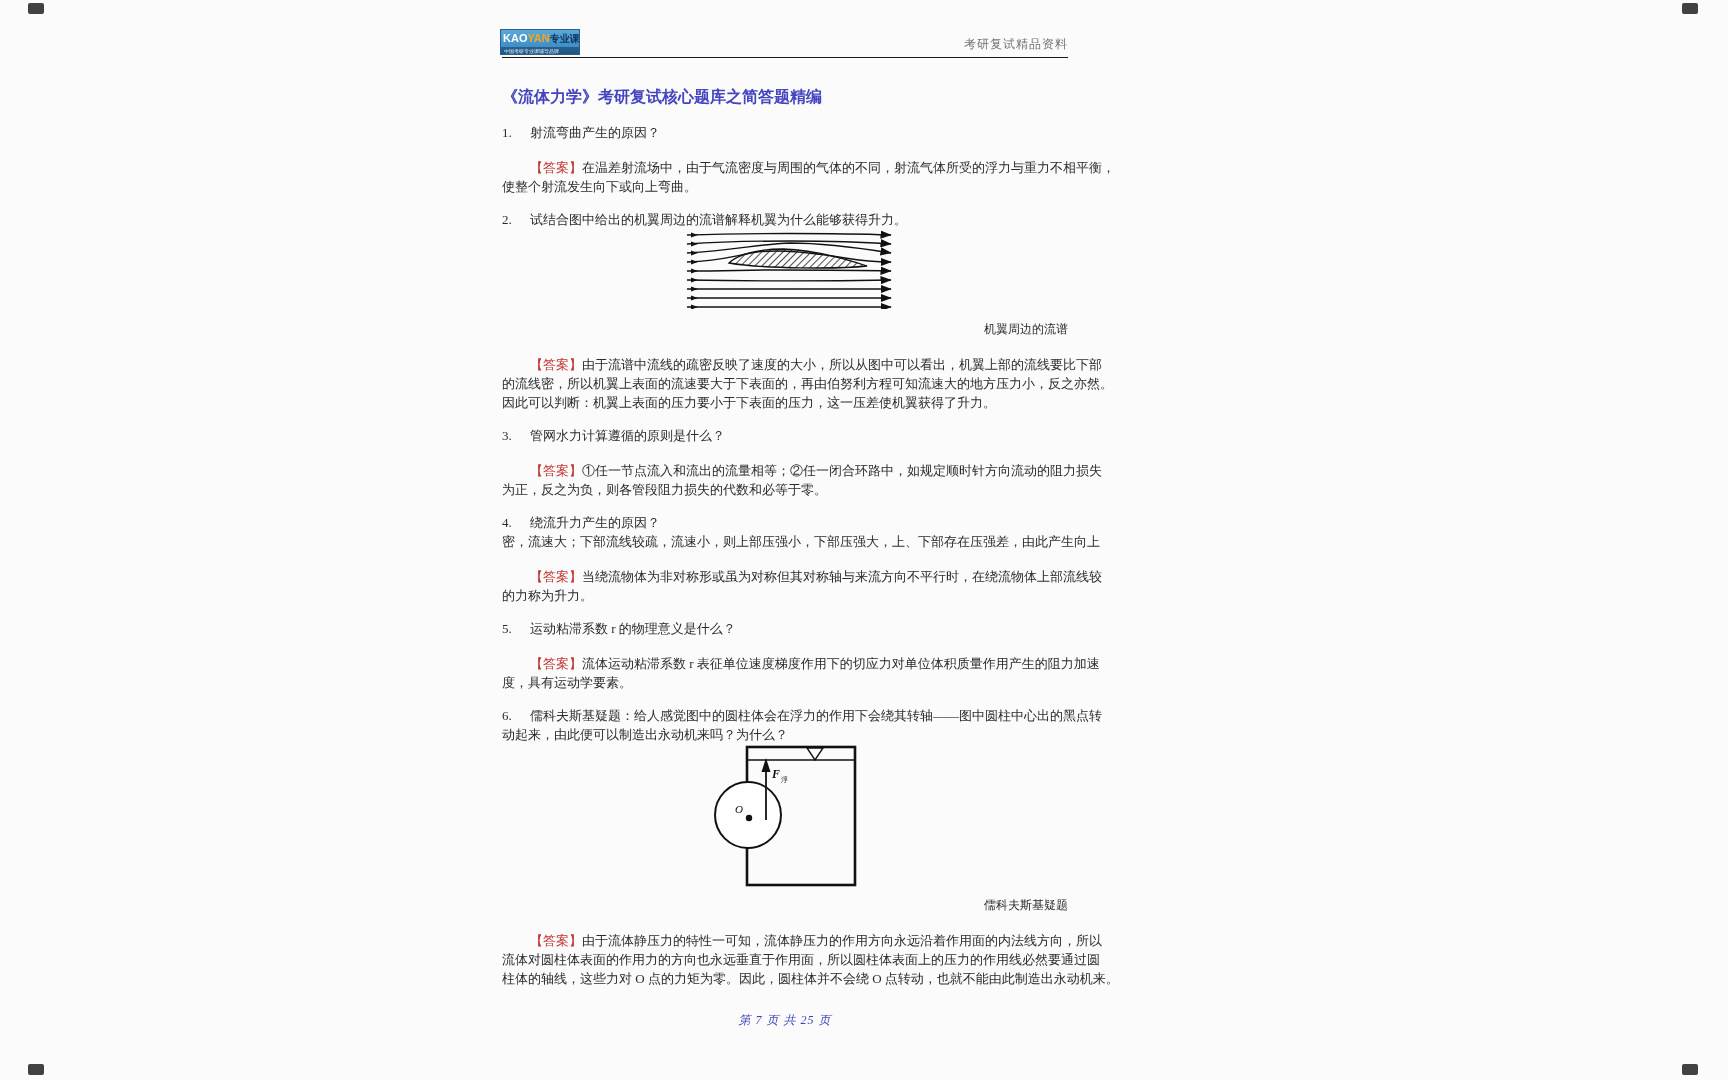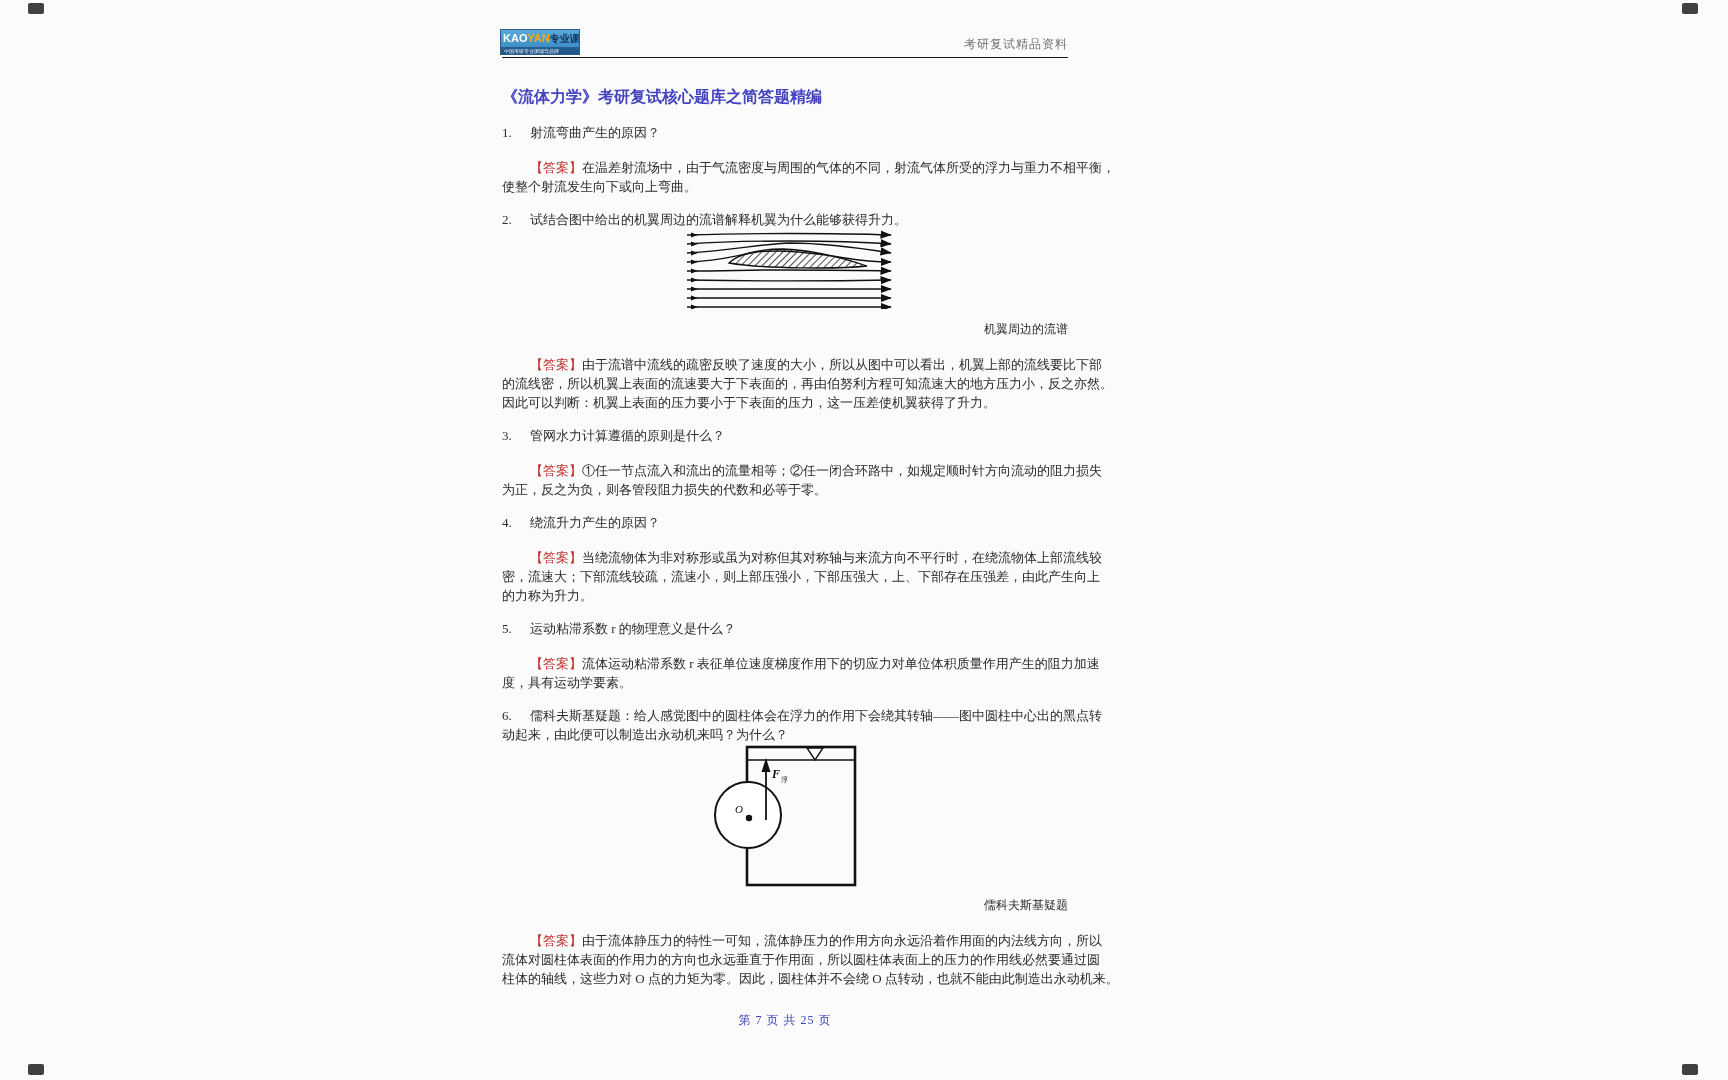--- a/index.html
+++ b/index.html
@@ -147,8 +147,8 @@
       <div class="qa">
         <div class="line"><span class="qnum">4.</span><span>绕流升力产生的原因？</span></div>
         <div class="ans">
+          <div class="line">密，流速大；下部流线较疏，流速小，则上部压强小，下部压强大，上、下部存在压强差，由此产生向上</div>
           <div class="line first"><span class="anslabel">【答案】</span><span>当绕流物体为非对称形或虽为对称但其对称轴与来流方向不平行时，在绕流物体上部流线较</span></div>
-          <div class="line">密，流速大；下部流线较疏，流速小，则上部压强小，下部压强大，上、下部存在压强差，由此产生向上</div>
           <div class="line">的力称为升力。</div>
         </div>
       </div>

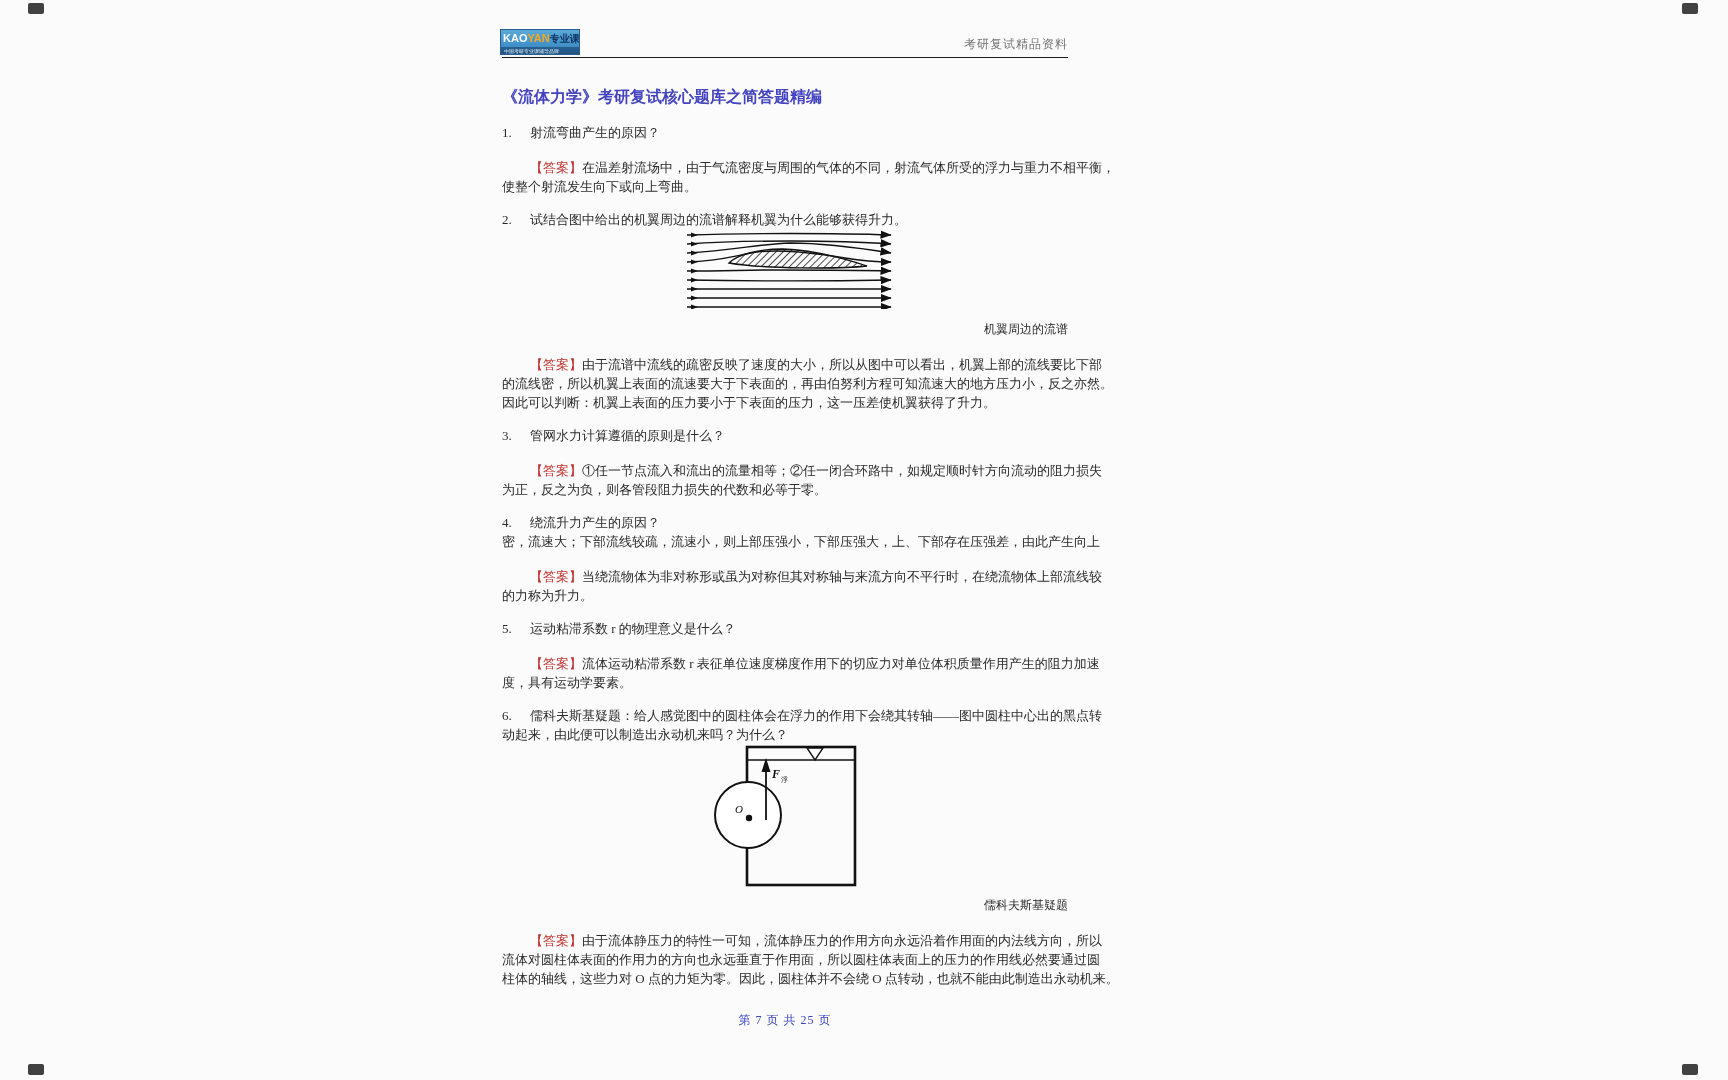--- a/index.html
+++ b/index.html
@@ -61,7 +61,7 @@
   .qa.fig-airfoil .caption + .ans{margin-top:15px;}
   .qa.fig-tank .caption + .ans{margin-top:6px;}
 
-  .footer{margin-top:24px;text-align:center;font-size:12px;color:var(--footer_blue);letter-spacing:1px;}
+  .footer{margin-top:24px;text-align:center;font-size:12px;color:var(--footer_blue);letter-spacing:1px;font-style:italic;}
 
   svg text{font-family:"Liberation Serif","DejaVu Serif",serif;fill:#111;}
 </style>

